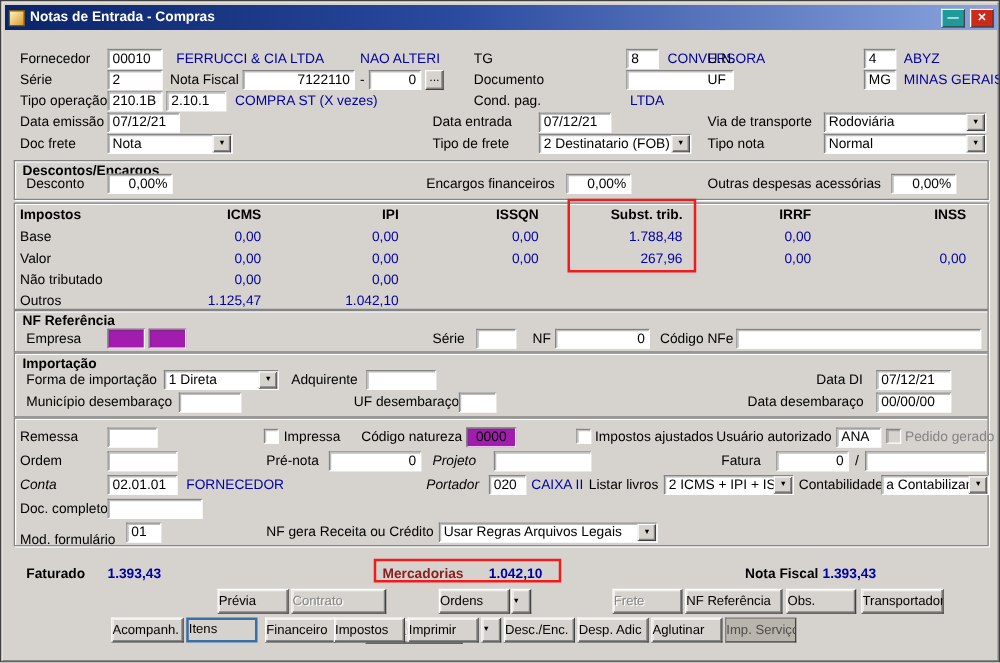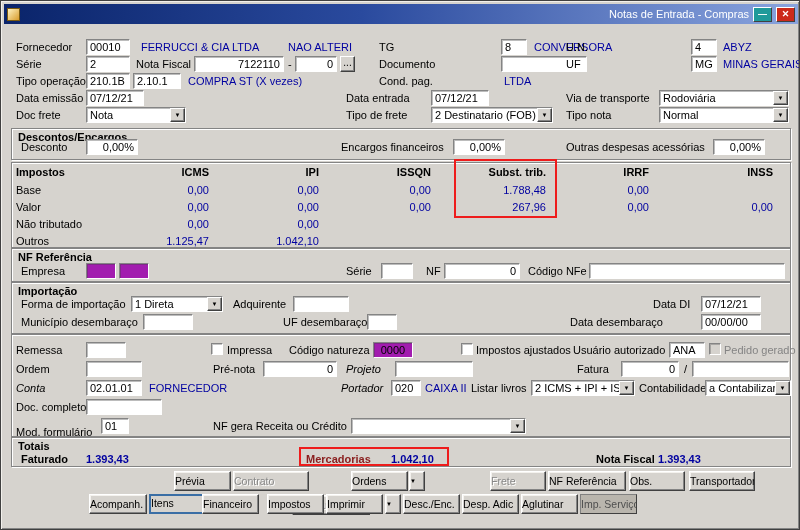--- a/index.html
+++ b/index.html
@@ -10,7 +10,7 @@
   .titlebar { position:absolute; left:3px; top:3px; width:794px; height:20px;
               background:linear-gradient(90deg,#0a246a,#2a4a9e 45%,#8aa4de);
               display:flex; align-items:center; gap:4px; padding:0 3px; }
-  .title-text { color:#fff; font-weight:normal; flex:1; white-space:nowrap;text-align:right; }
+  .title-text { color:#fff; font-weight:bold; flex:1; white-space:nowrap; }
   .tb-icon { width:13px; height:13px; background:linear-gradient(135deg,#fff2c0,#d89c2c); border:1px solid #7a5a10; }
   .tb-btn { width:19px; height:15px; text-align:center; line-height:13px; font-size:9px; color:#fff;
             border:1px solid; border-color:#fff #404040 #404040 #fff; font-weight:bold; }

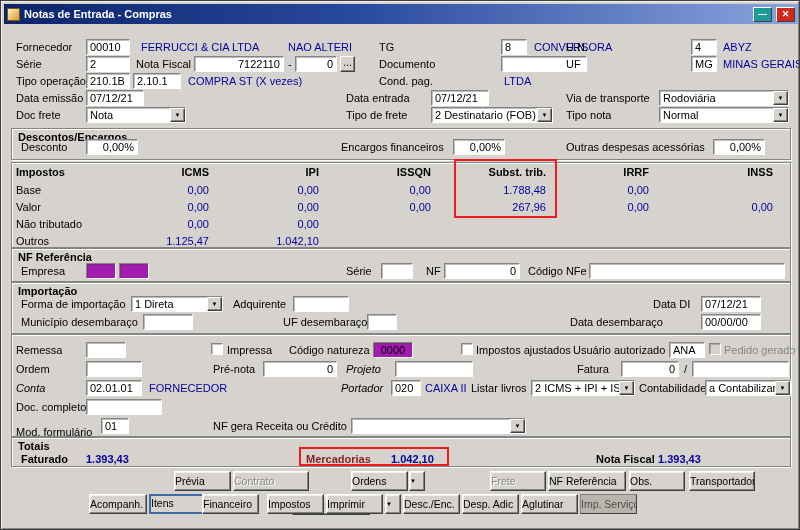--- a/index.html
+++ b/index.html
@@ -188,7 +188,7 @@
   <div class="fld" style="left:142px;top:313px;width:50px"></div>
   <div class="lbl" style="left:282px;top:315px">UF desembaraço</div>
   <div class="fld" style="left:366px;top:313px;width:30px"></div>
-  <div class="lbl" style="left:569px;top:315px">Data desembaraço</div>
+  <div class="lbl" style="left:597px;top:315px">Data desembaraço</div>
   <div class="fld" style="left:700px;top:313px;width:60px">00/00/00</div>
 
   <div class="grp" style="left:10px;top:333px;width:780px;height:103px"></div>

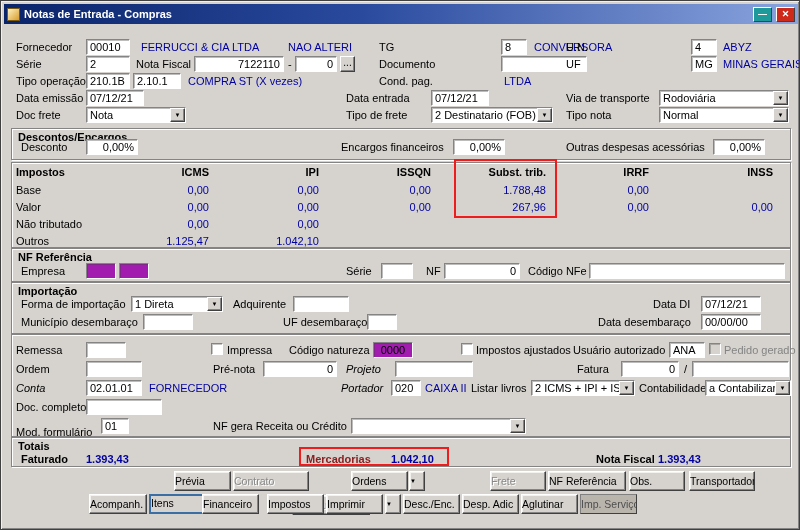--- a/index.html
+++ b/index.html
@@ -241,6 +241,7 @@
   <div class="fld" style="left:100px;top:417px;width:28px">01</div>
   <div class="lbl" style="left:212px;top:419px">NF gera Receita ou Crédito</div>
   <div class="fld combo" style="left:350px;top:417px;width:175px">
+    <span>Usar Regras Arquivos Legais</span>
     <span class="dd">▼</span>
   </div>
 

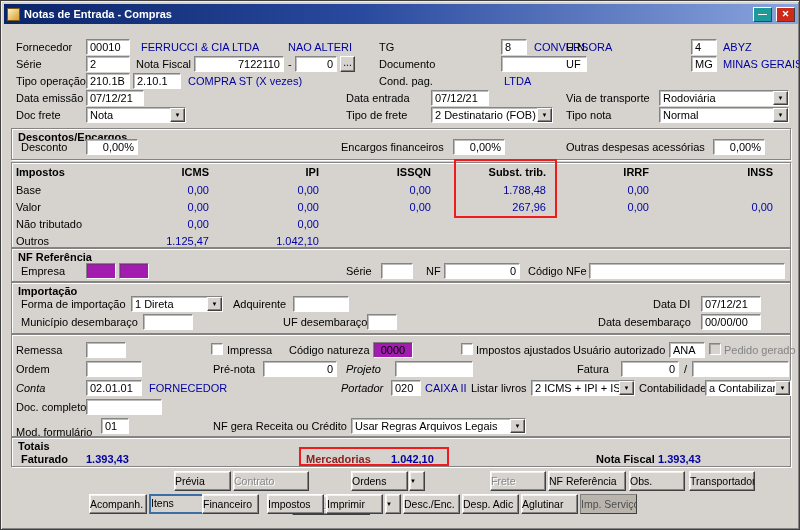--- a/index.html
+++ b/index.html
@@ -245,9 +245,6 @@
     <span class="dd">▼</span>
   </div>
 
-  <div class="grp" style="left:10px;top:436px;width:780px;height:30px">
-    <span class="grp-title">Totais</span>
-  </div>
   <div class="lbl b" style="left:20px;top:452px">Faturado</div>
   <div class="lbl blue b" style="left:85px;top:452px">1.393,43</div>
   <div class="lbl maroon" style="left:305px;top:452px">Mercadorias</div>

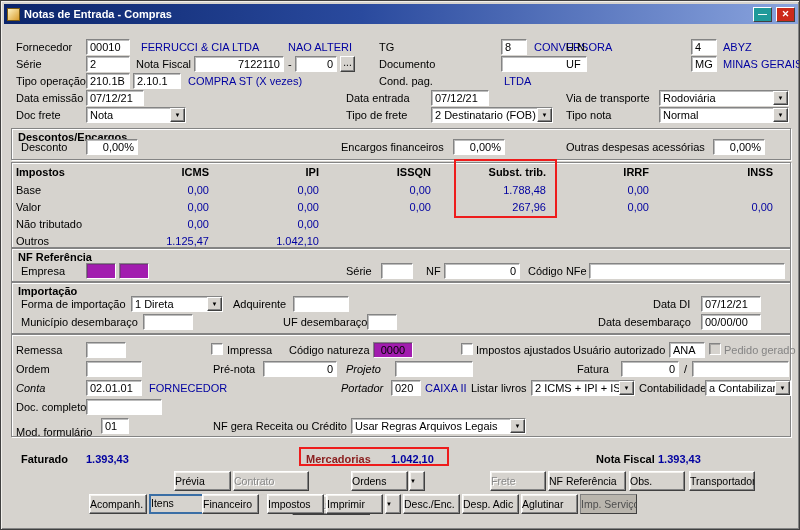--- a/index.html
+++ b/index.html
@@ -264,7 +264,7 @@
 
   <div class="btn" style="left:88px;top:493px;width:58px">Acompanh.</div>
   <div class="btn focus" style="left:148px;top:493px;width:57px">Itens</div>
-  <div class="btn" style="left:201px;top:493px;width:57px">Financeiro</div>
+  <div class="btn" style="left:211px;top:493px;width:57px">Financeiro</div>
   <div class="btn" style="left:266px;top:493px;width:57px">Impostos</div>
   <div class="btn" style="left:325px;top:493px;width:57px">Imprimir</div>
   <div class="btn ddbtn" style="left:384px;top:493px;width:16px">▼</div>

